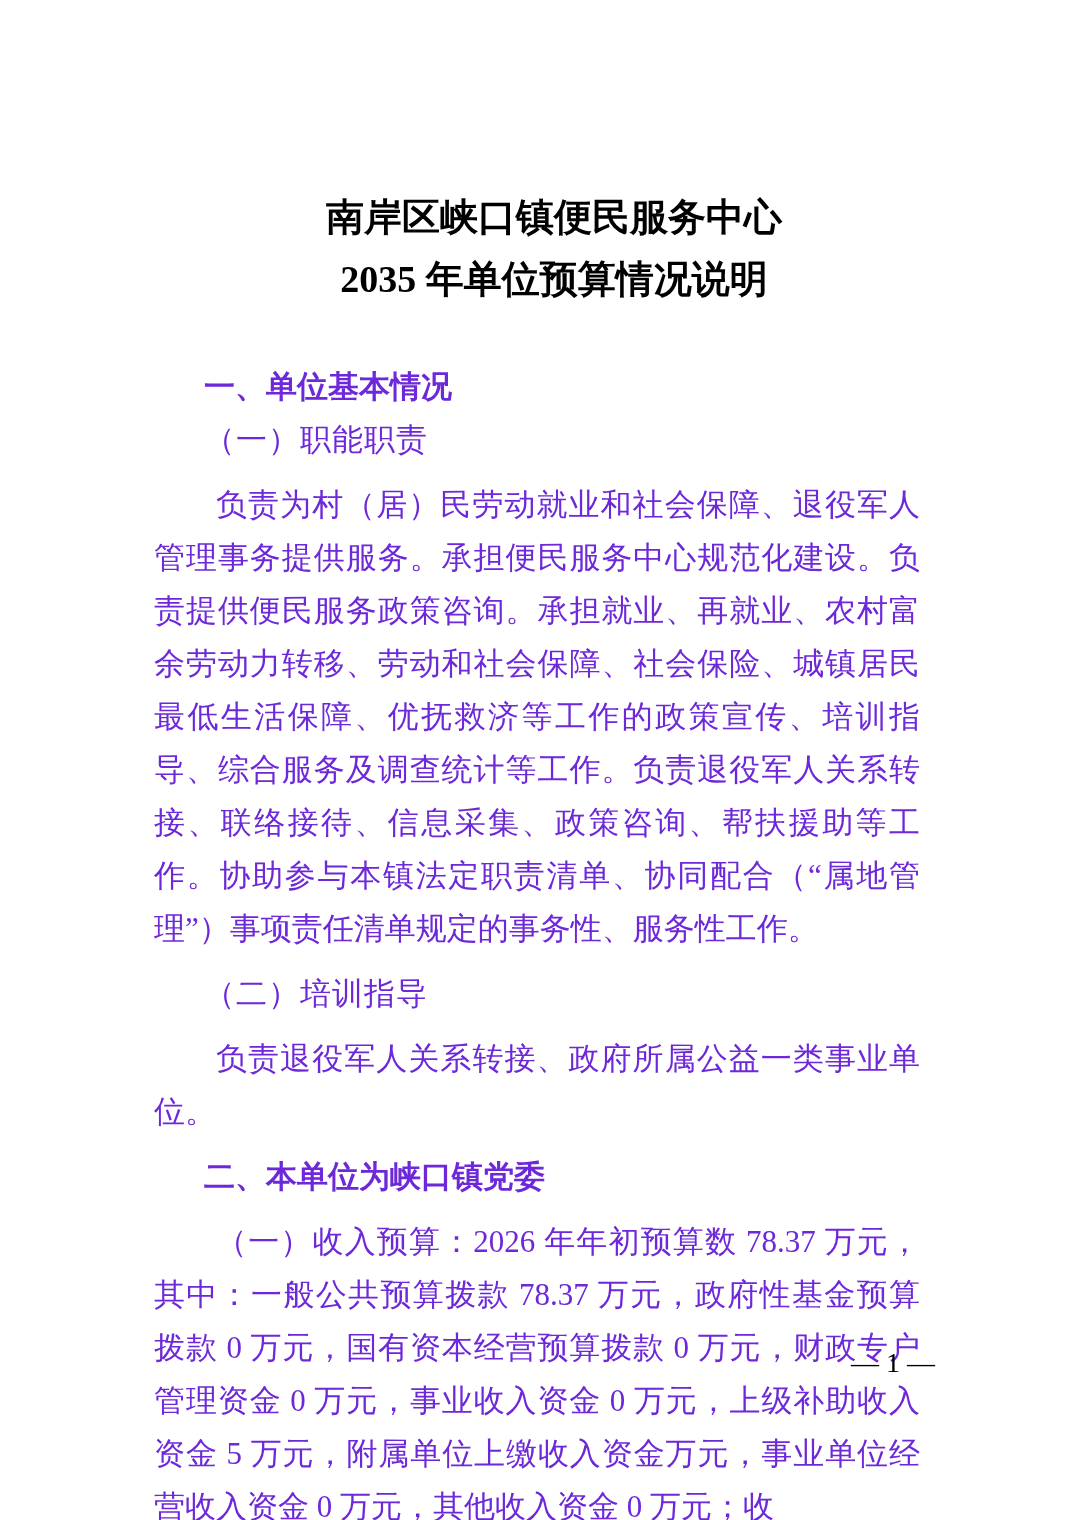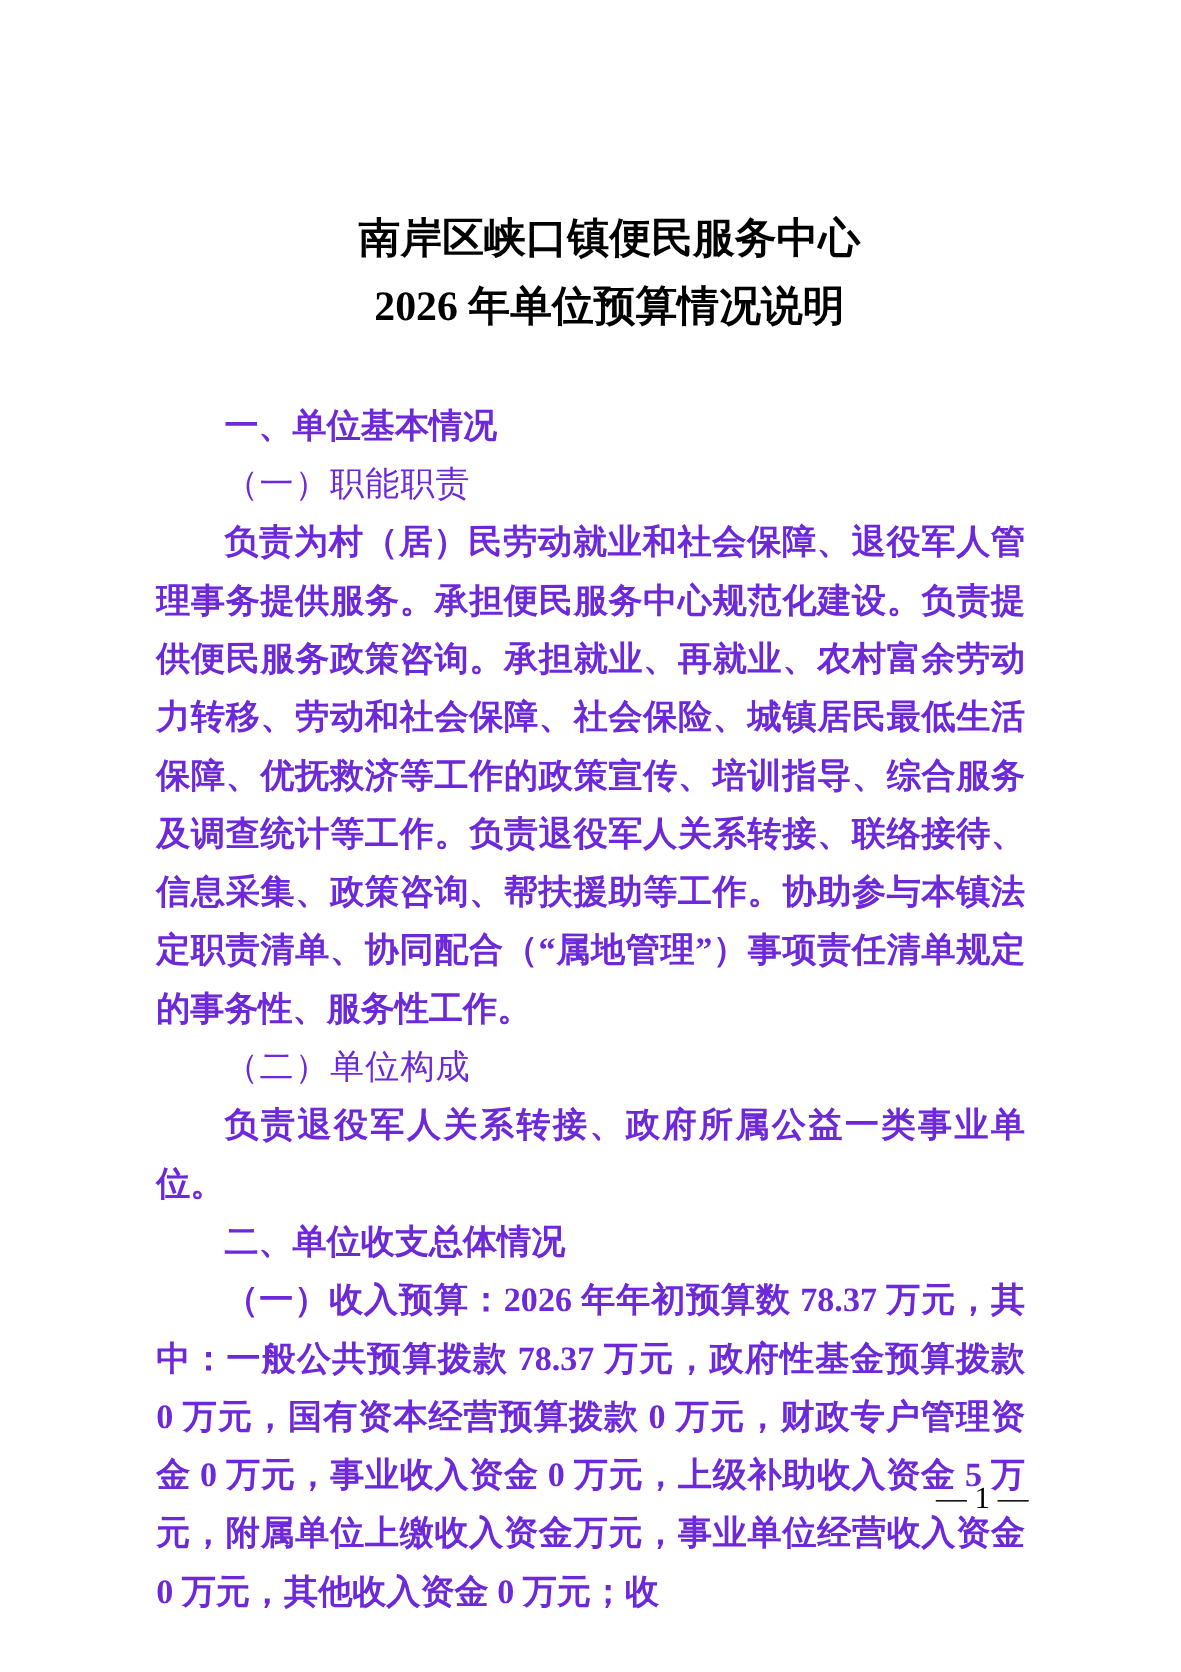--- a/index.html
+++ b/index.html
@@ -69,7 +69,7 @@
 
   <div class="doc-title">
     <div>南岸区峡口镇便民服务中心</div>
-    <div>2026 年单位预算情况说明</div>
+    <div>2035 年单位预算情况说明</div>
   </div>
 
   <div class="content">

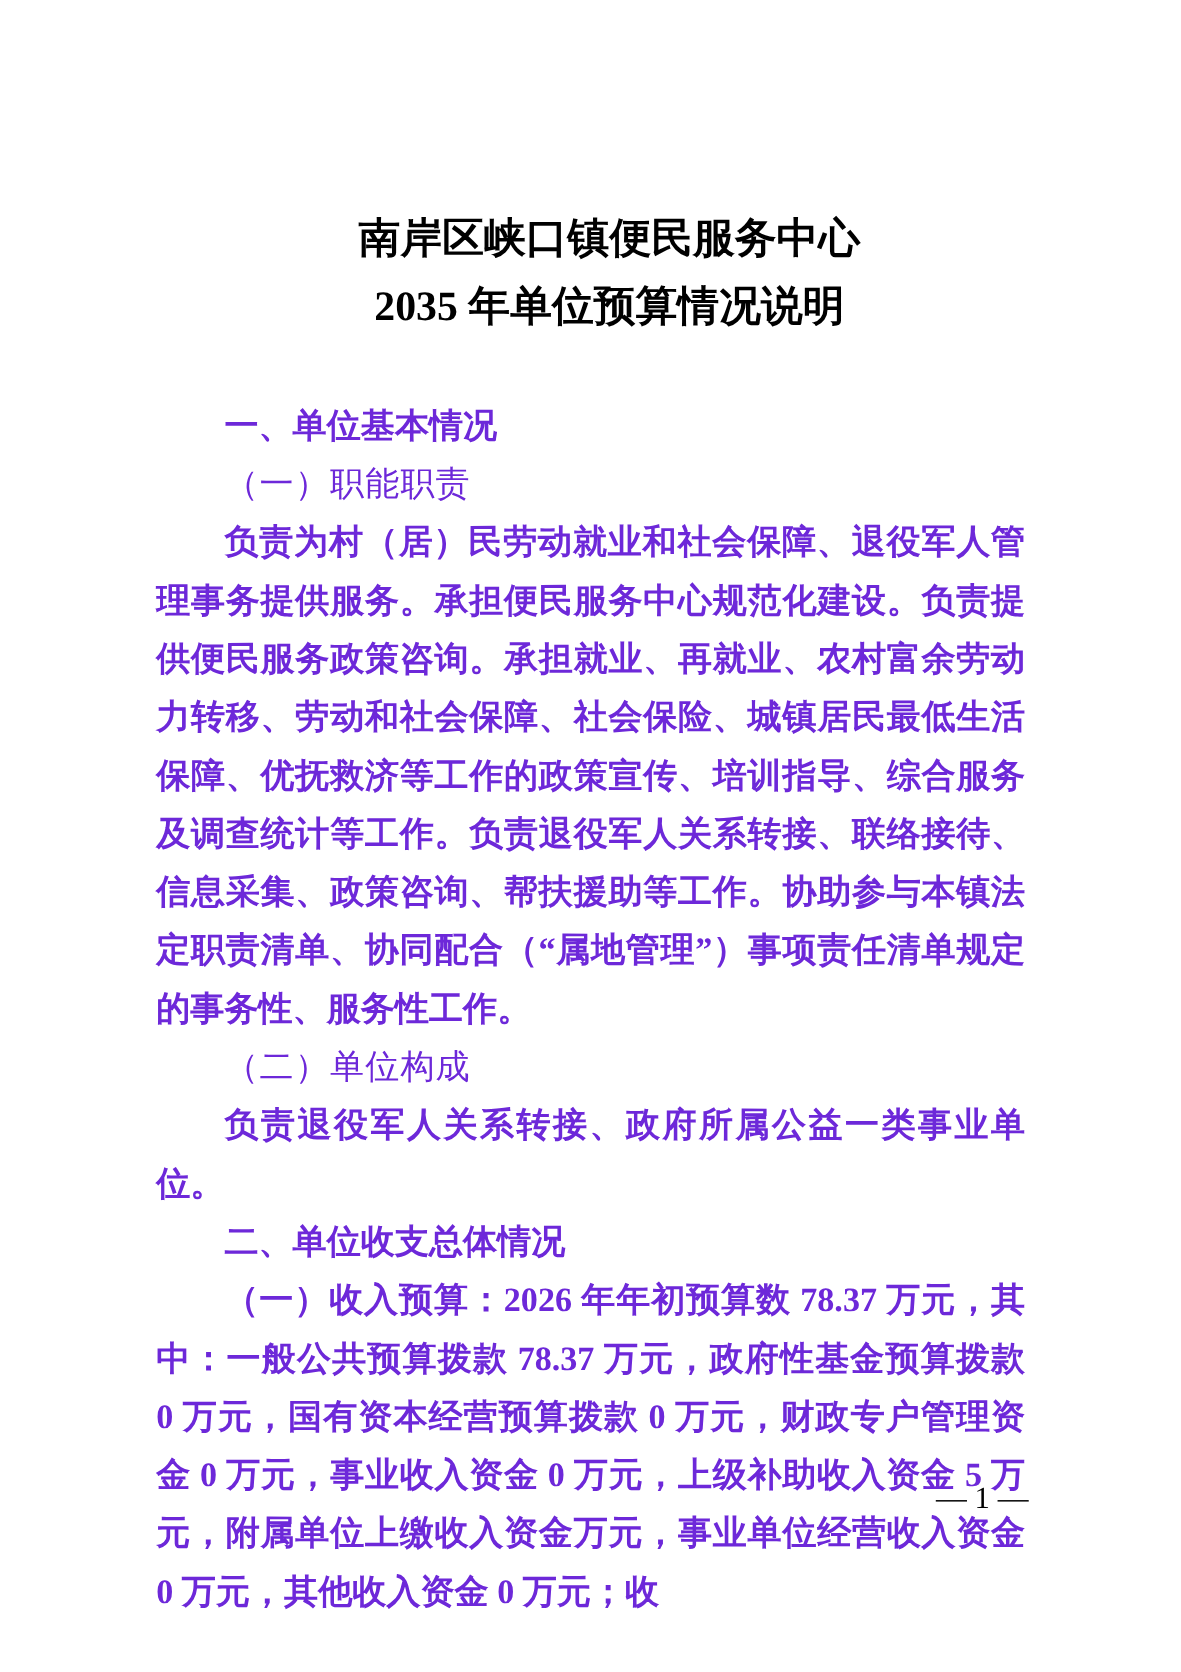--- a/index.html
+++ b/index.html
@@ -47,8 +47,8 @@
   }
   .para {
     font-family: "Liberation Serif", "DejaVu Serif", serif;
-    font-weight: bold;
-    margin: 0;
+    font-weight: normal;
+    margin: 12px;
     text-indent: 2em;
     text-align: justify;
   }

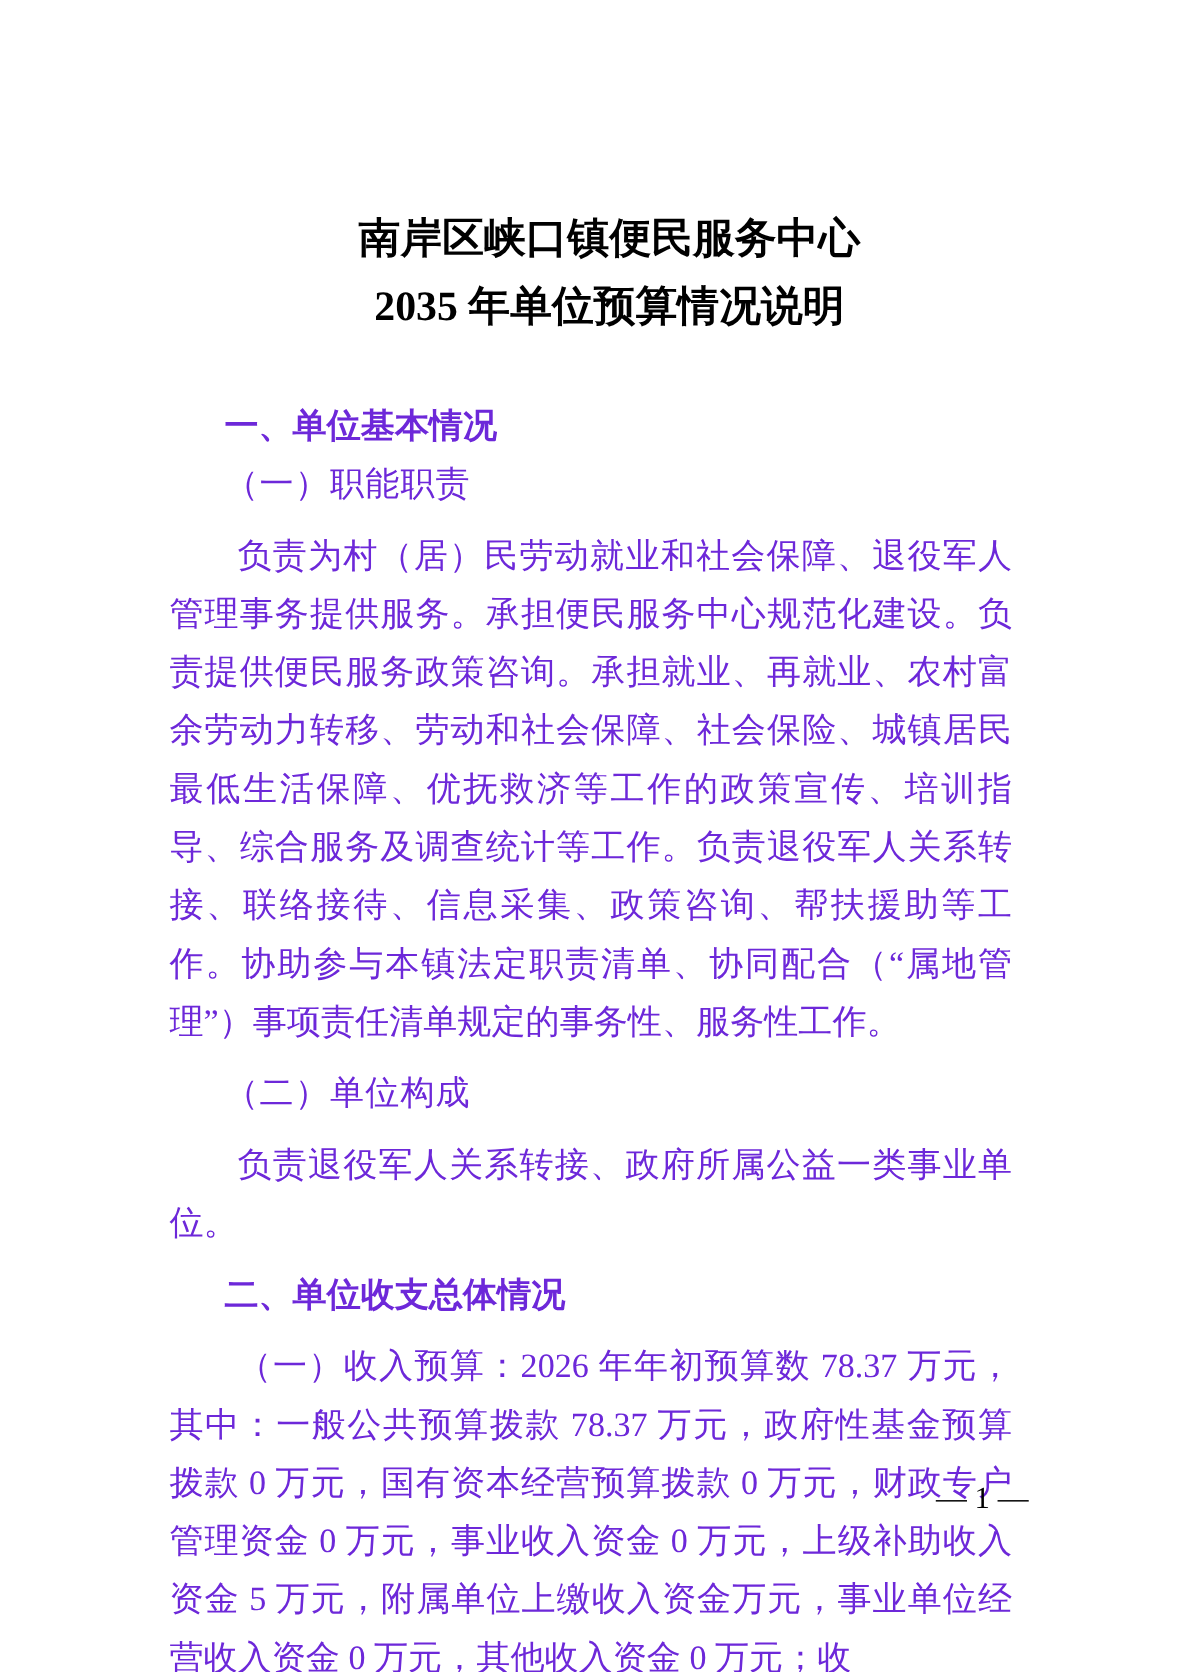--- a/index.html
+++ b/index.html
@@ -76,7 +76,7 @@
     <div class="h1">一、单位基本情况</div>
     <div class="h2">（一）职能职责</div>
     <p class="para">负责为村（居）民劳动就业和社会保障、退役军人管理事务提供服务。承担便民服务中心规范化建设。负责提供便民服务政策咨询。承担就业、再就业、农村富余劳动力转移、劳动和社会保障、社会保险、城镇居民最低生活保障、优抚救济等工作的政策宣传、培训指导、综合服务及调查统计等工作。负责退役军人关系转接、联络接待、信息采集、政策咨询、帮扶援助等工作。协助参与本镇法定职责清单、协同配合（“属地管理”）事项责任清单规定的事务性、服务性工作。</p>
-    <div class="h2">（二）单位构成</div>
+    <div class="h2">（二）培训指导</div>
     <p class="para">负责退役军人关系转接、政府所属公益一类事业单位。</p>
     <div class="h1">二、单位收支总体情况</div>
     <p class="para">（一）收入预算：2026 年年初预算数 78.37 万元，其中：一般公共预算拨款 78.37 万元，政府性基金预算拨款 0 万元，国有资本经营预算拨款 0 万元，财政专户管理资金 0 万元，事业收入资金 0 万元，上级补助收入资金 5 万元，附属单位上缴收入资金万元，事业单位经营收入资金 0 万元，其他收入资金 0 万元；收</p>

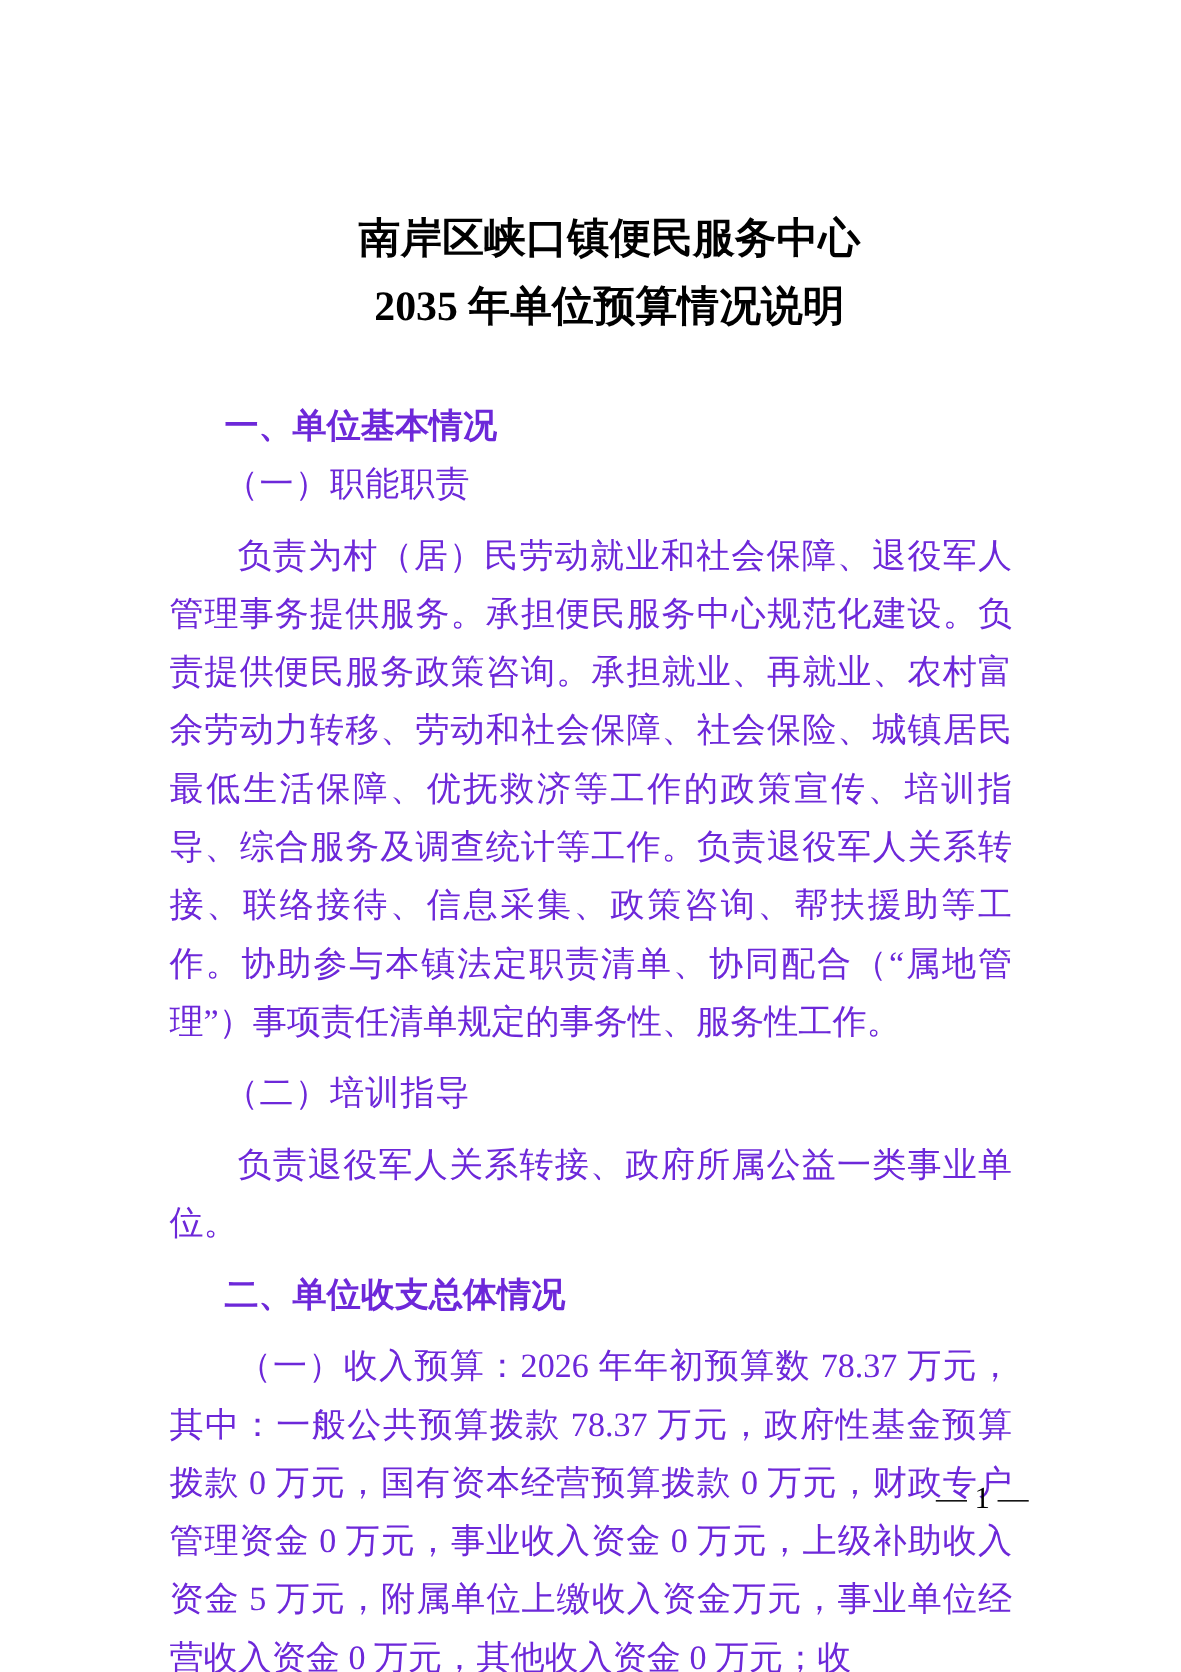--- a/index.html
+++ b/index.html
@@ -78,7 +78,7 @@
     <p class="para">负责为村（居）民劳动就业和社会保障、退役军人管理事务提供服务。承担便民服务中心规范化建设。负责提供便民服务政策咨询。承担就业、再就业、农村富余劳动力转移、劳动和社会保障、社会保险、城镇居民最低生活保障、优抚救济等工作的政策宣传、培训指导、综合服务及调查统计等工作。负责退役军人关系转接、联络接待、信息采集、政策咨询、帮扶援助等工作。协助参与本镇法定职责清单、协同配合（“属地管理”）事项责任清单规定的事务性、服务性工作。</p>
     <div class="h2">（二）培训指导</div>
     <p class="para">负责退役军人关系转接、政府所属公益一类事业单位。</p>
-    <div class="h1">二、单位收支总体情况</div>
+    <div class="h1">二、本单位为峡口镇党委</div>
     <p class="para">（一）收入预算：2026 年年初预算数 78.37 万元，其中：一般公共预算拨款 78.37 万元，政府性基金预算拨款 0 万元，国有资本经营预算拨款 0 万元，财政专户管理资金 0 万元，事业收入资金 0 万元，上级补助收入资金 5 万元，附属单位上缴收入资金万元，事业单位经营收入资金 0 万元，其他收入资金 0 万元；收</p>
   </div>
 

